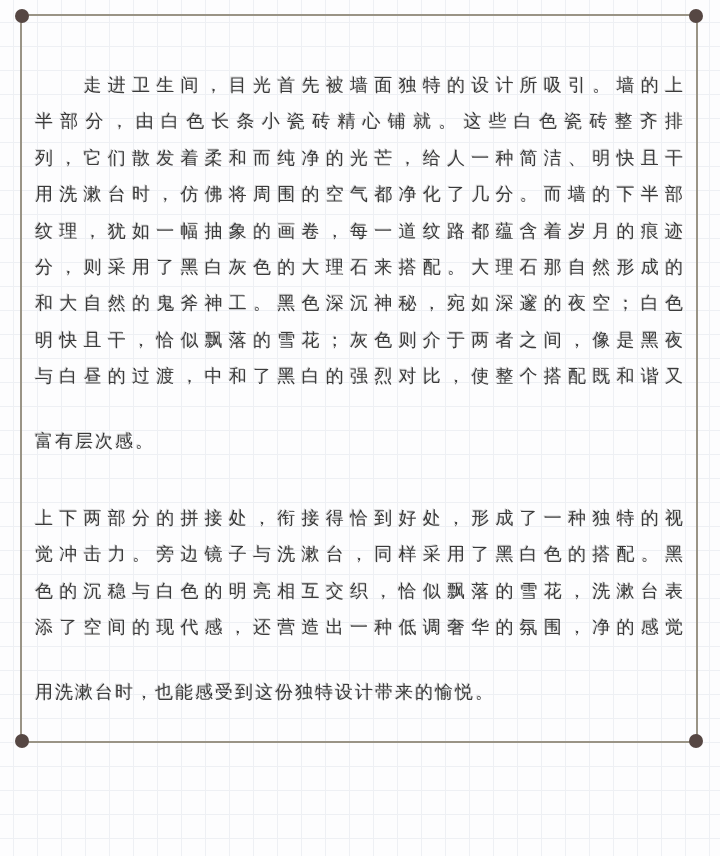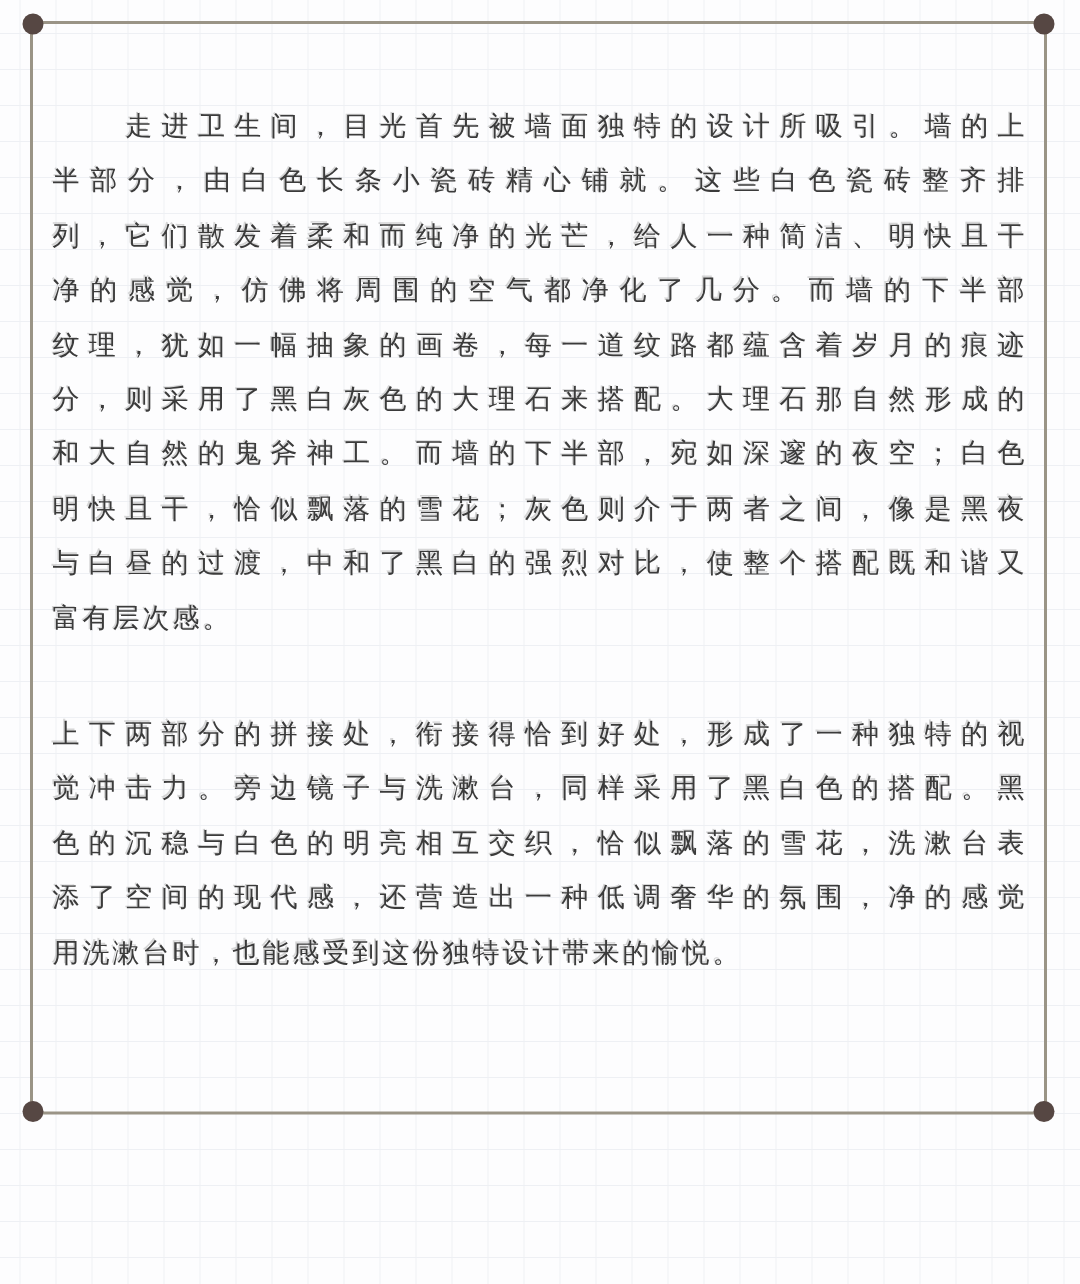--- a/index.html
+++ b/index.html
@@ -88,7 +88,7 @@
       <span class="line">　　走进卫生间，目光首先被墙面独特的设计所吸引。墙的上</span>
       <span class="line">半部分，由白色长条小瓷砖精心铺就。这些白色瓷砖整齐排</span>
       <span class="line">列，它们散发着柔和而纯净的光芒，给人一种简洁、明快且干</span>
-      <span class="line">净的感觉，仿佛将周围的空气都净化了几分。而墙的下半部</span>
+      <span class="line">用洗漱台时，仿佛将周围的空气都净化了几分。而墙的下半部</span>
       <span class="line">纹理，犹如一幅抽象的画卷，每一道纹路都蕴含着岁月的痕迹</span>
       <span class="line">分，则采用了黑白灰色的大理石来搭配。大理石那自然形成的</span>
       <span class="line">和大自然的鬼斧神工。而墙的下半部，宛如深邃的夜空；白色</span>

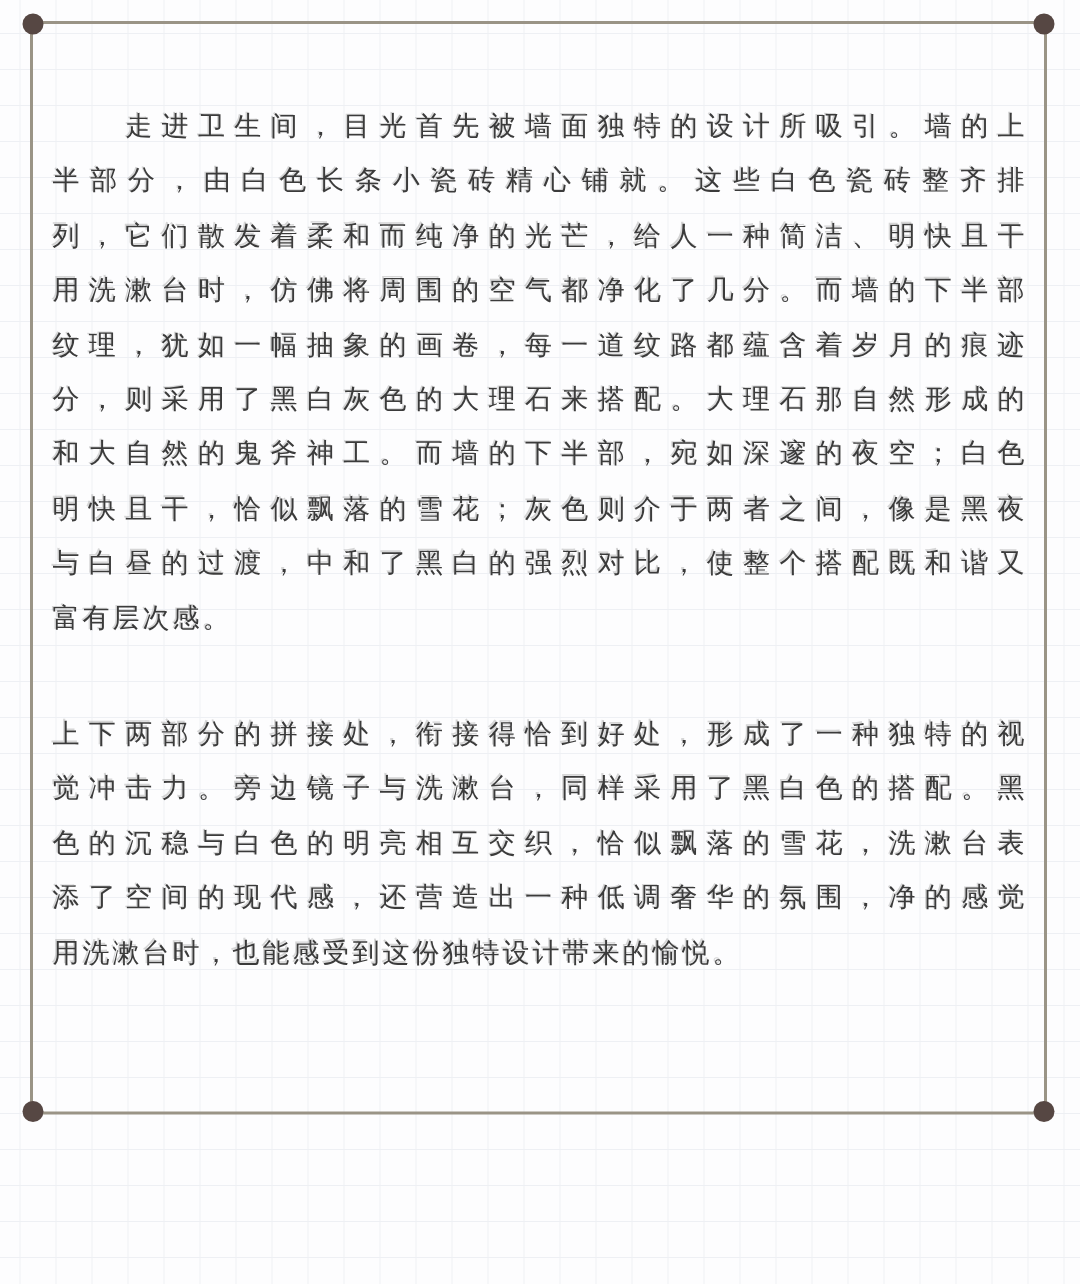--- a/index.html
+++ b/index.html
@@ -91,7 +91,7 @@
       <span class="line">用洗漱台时，仿佛将周围的空气都净化了几分。而墙的下半部</span>
       <span class="line">纹理，犹如一幅抽象的画卷，每一道纹路都蕴含着岁月的痕迹</span>
       <span class="line">分，则采用了黑白灰色的大理石来搭配。大理石那自然形成的</span>
-      <span class="line">和大自然的鬼斧神工。而墙的下半部，宛如深邃的夜空；白色</span>
+      <span class="line">和大自然的鬼斧神工。黑色深沉神秘，宛如深邃的夜空；白色</span>
       <span class="line">明快且干，恰似飘落的雪花；灰色则介于两者之间，像是黑夜</span>
       <span class="line">与白昼的过渡，中和了黑白的强烈对比，使整个搭配既和谐又</span>
       <span class="line last">富有层次感。</span>

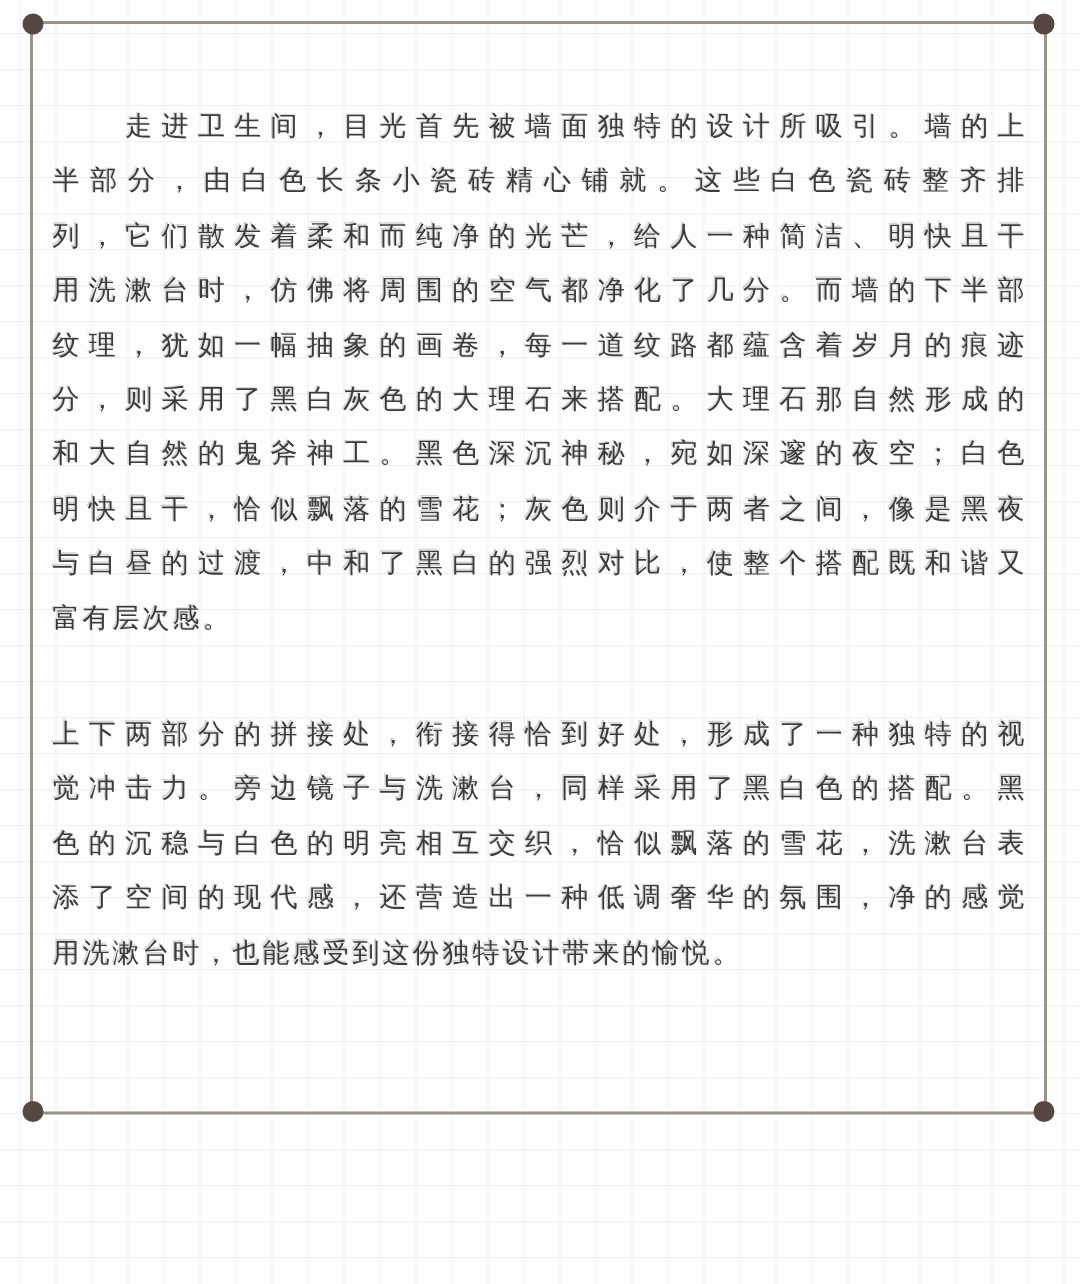--- a/index.html
+++ b/index.html
@@ -68,6 +68,7 @@
   }
   .line.last {
     text-align-last: left;
+    margin-top: 28px;
   }
 </style>
 </head>

